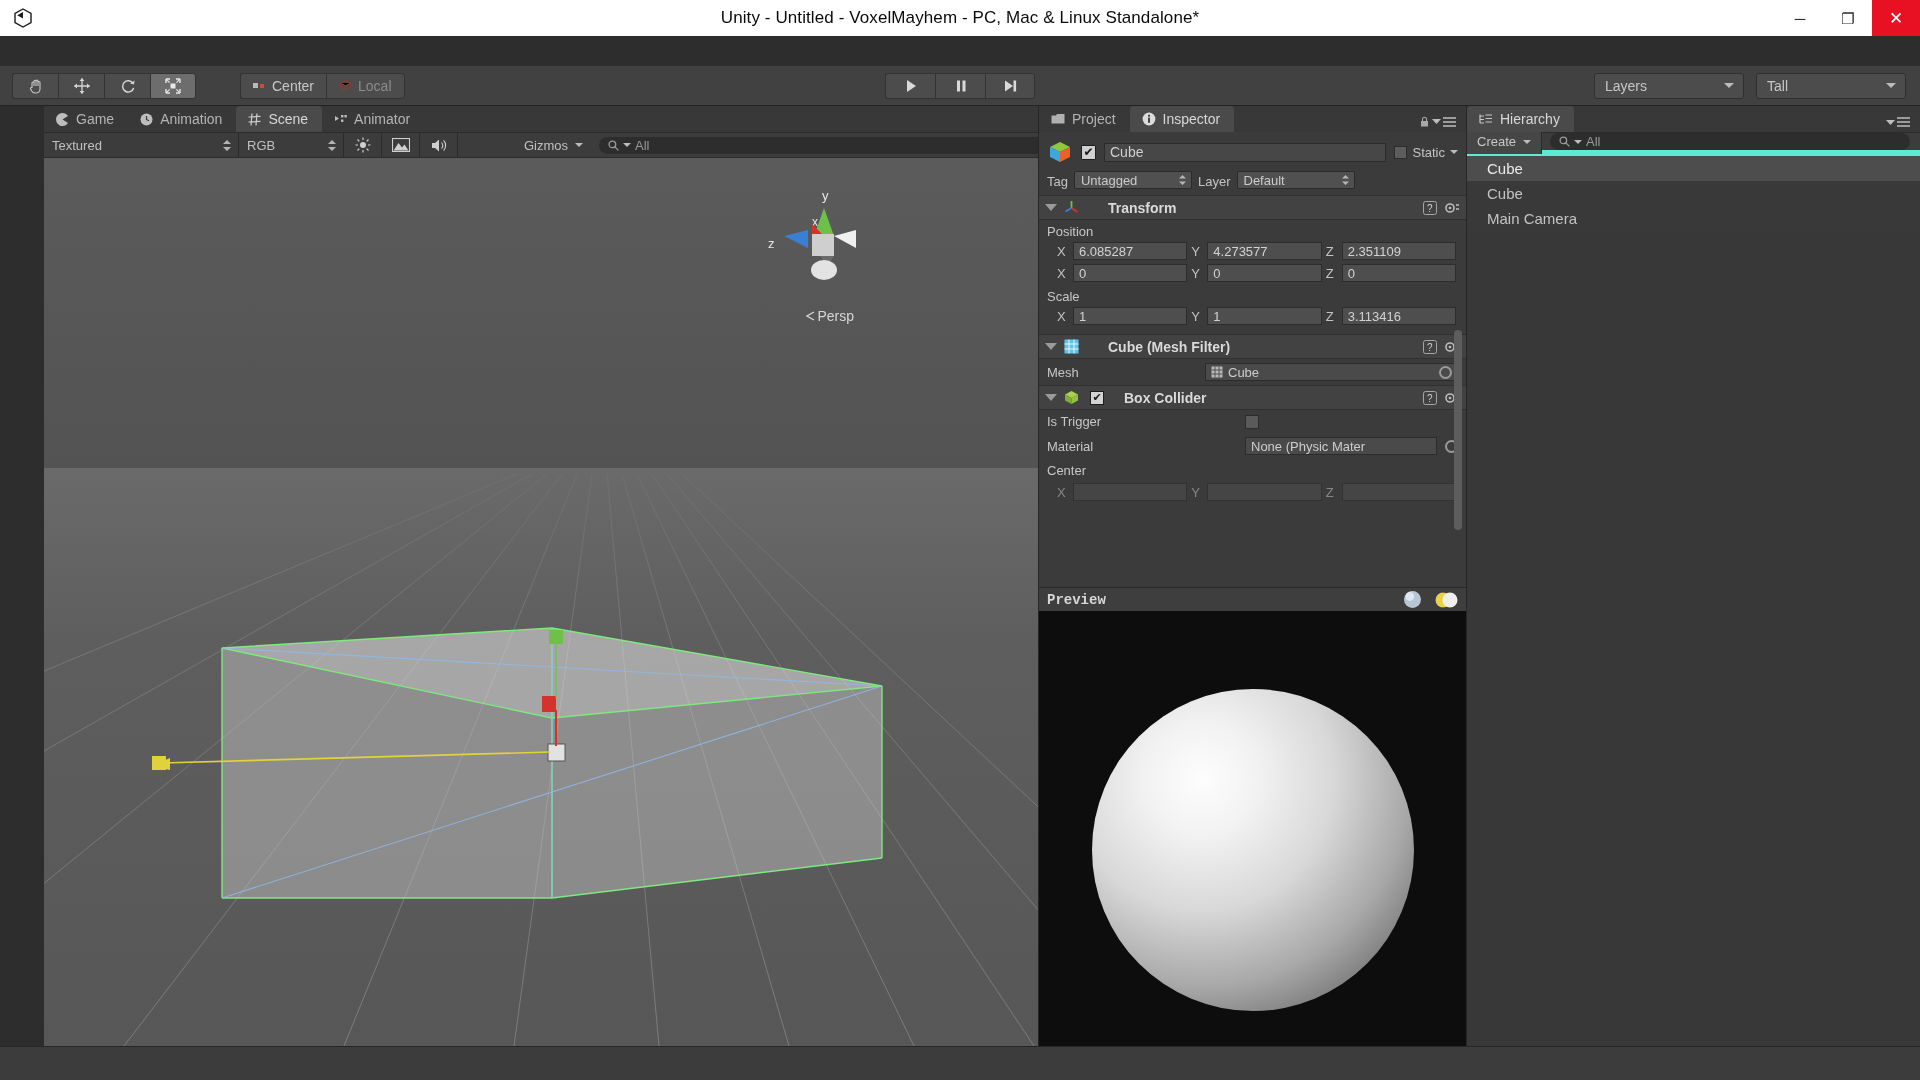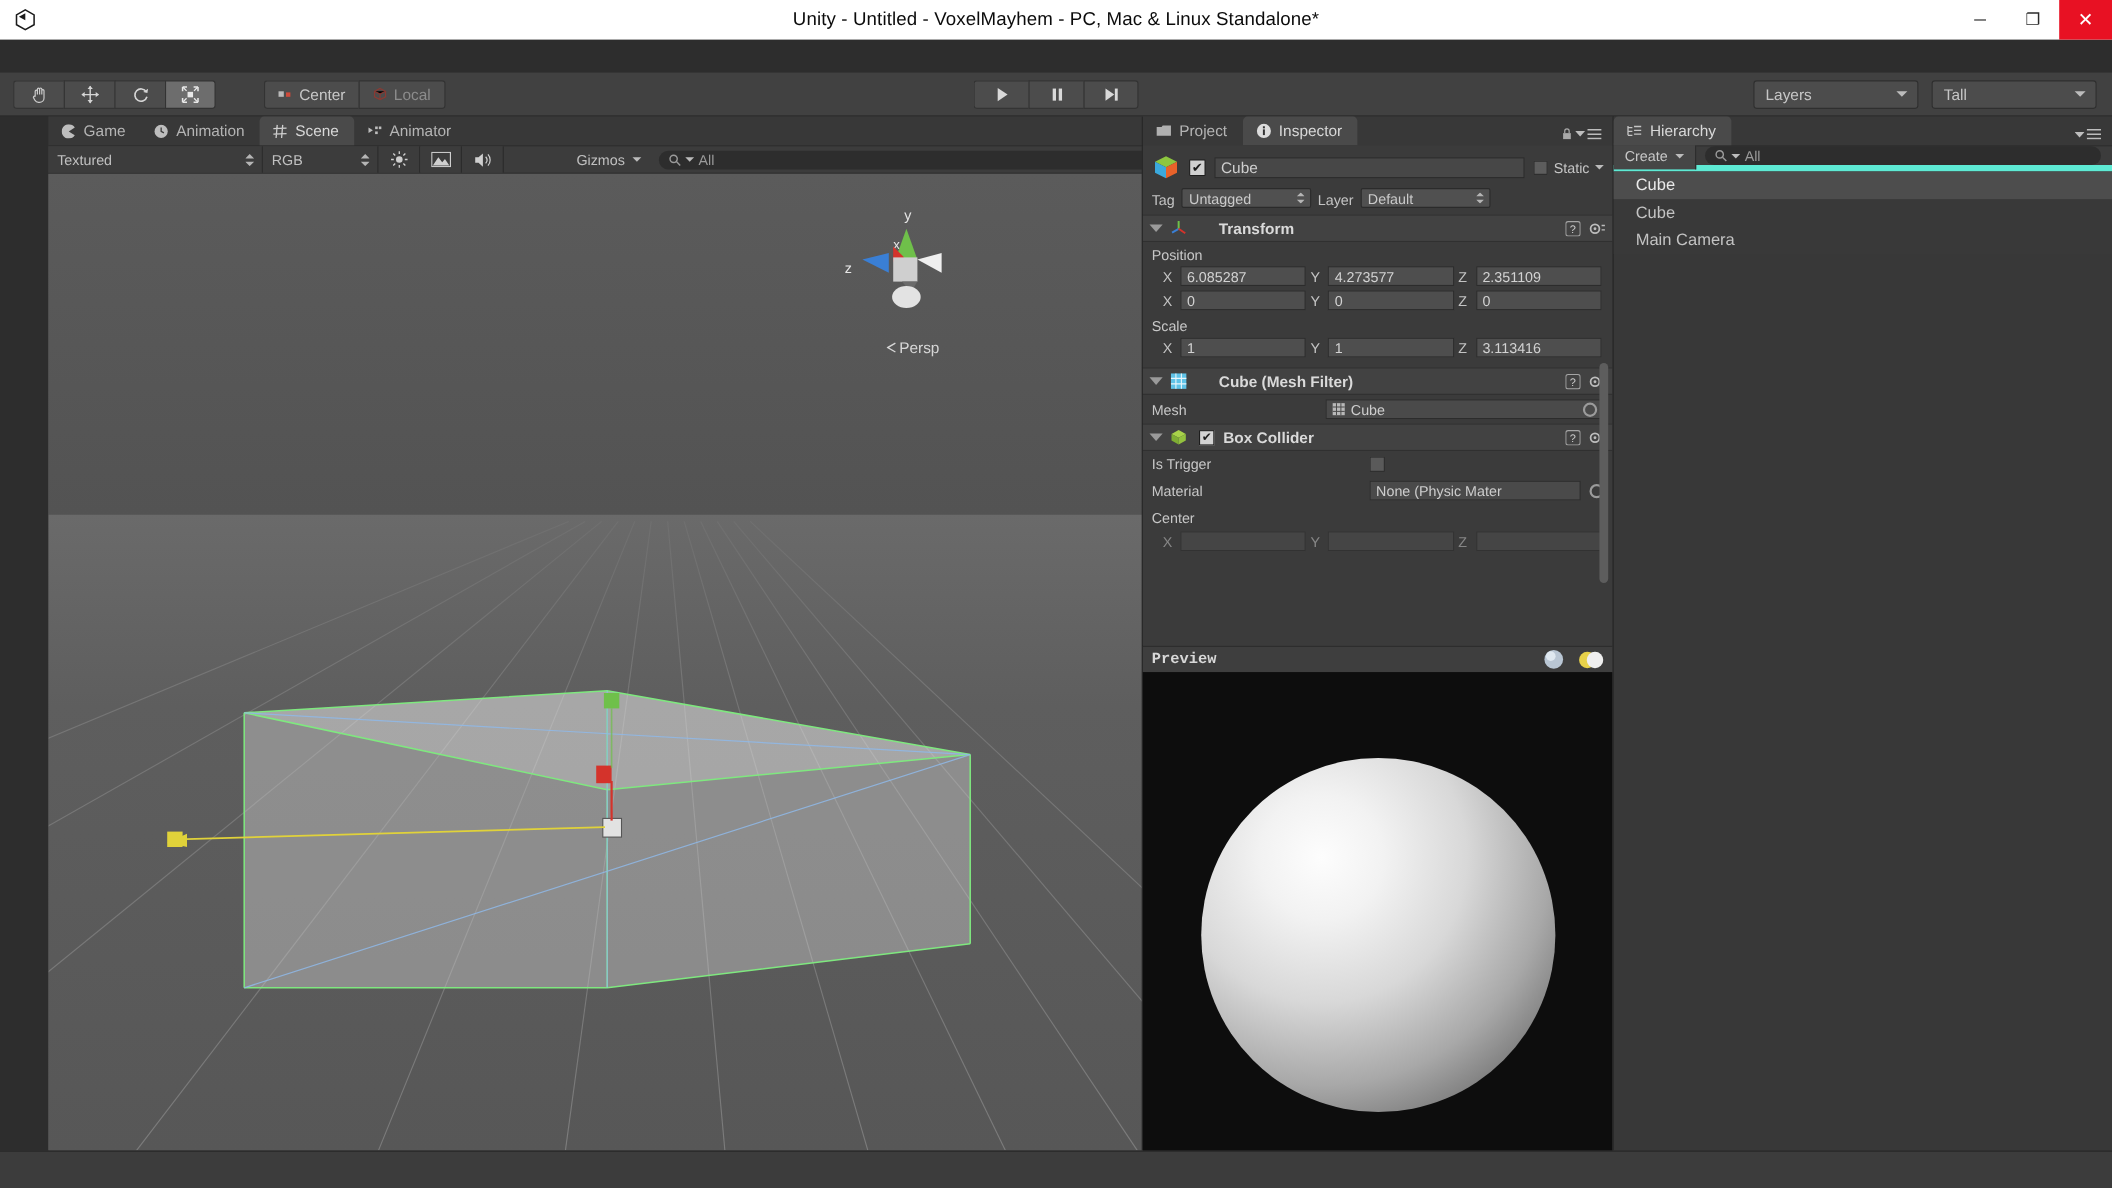--- a/index.html
+++ b/index.html
@@ -684,7 +684,7 @@
           <path d="M15 5.5 L8.5 9 L8.5 15 L15 11.5 Z" fill="#93c13f"></path>
         </svg>
         <span class="box-chk" style="margin-left:4px">✔</span>
-        <span class="comp-title" style="margin-left:2px">Box Collider</span>
+        <span class="comp-title" style="margin-left:14px">Box Collider</span>
         <span class="comp-right">
           <svg width="14" height="14" viewBox="0 0 14 14">
               <rect x="0.5" y="0.5" width="13" height="13" rx="2" fill="none" stroke="#a5a5a5"></rect>

